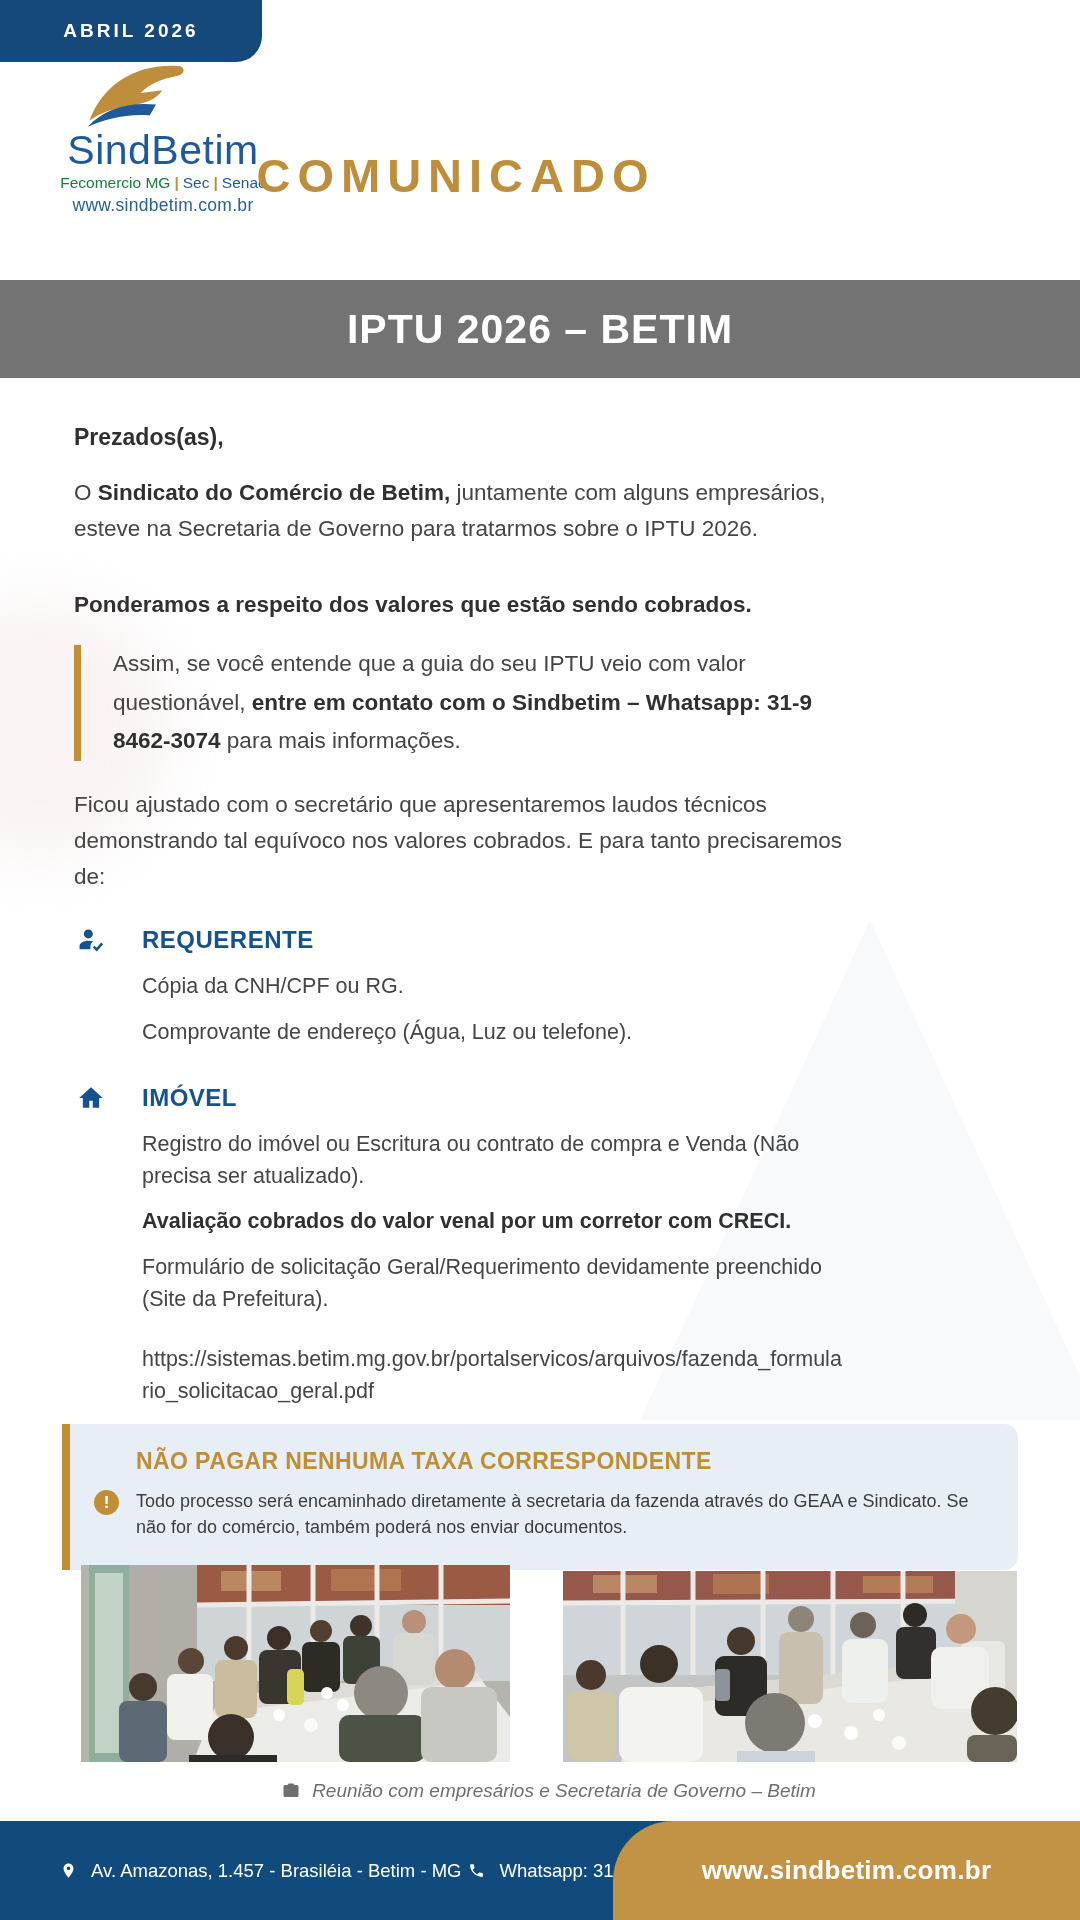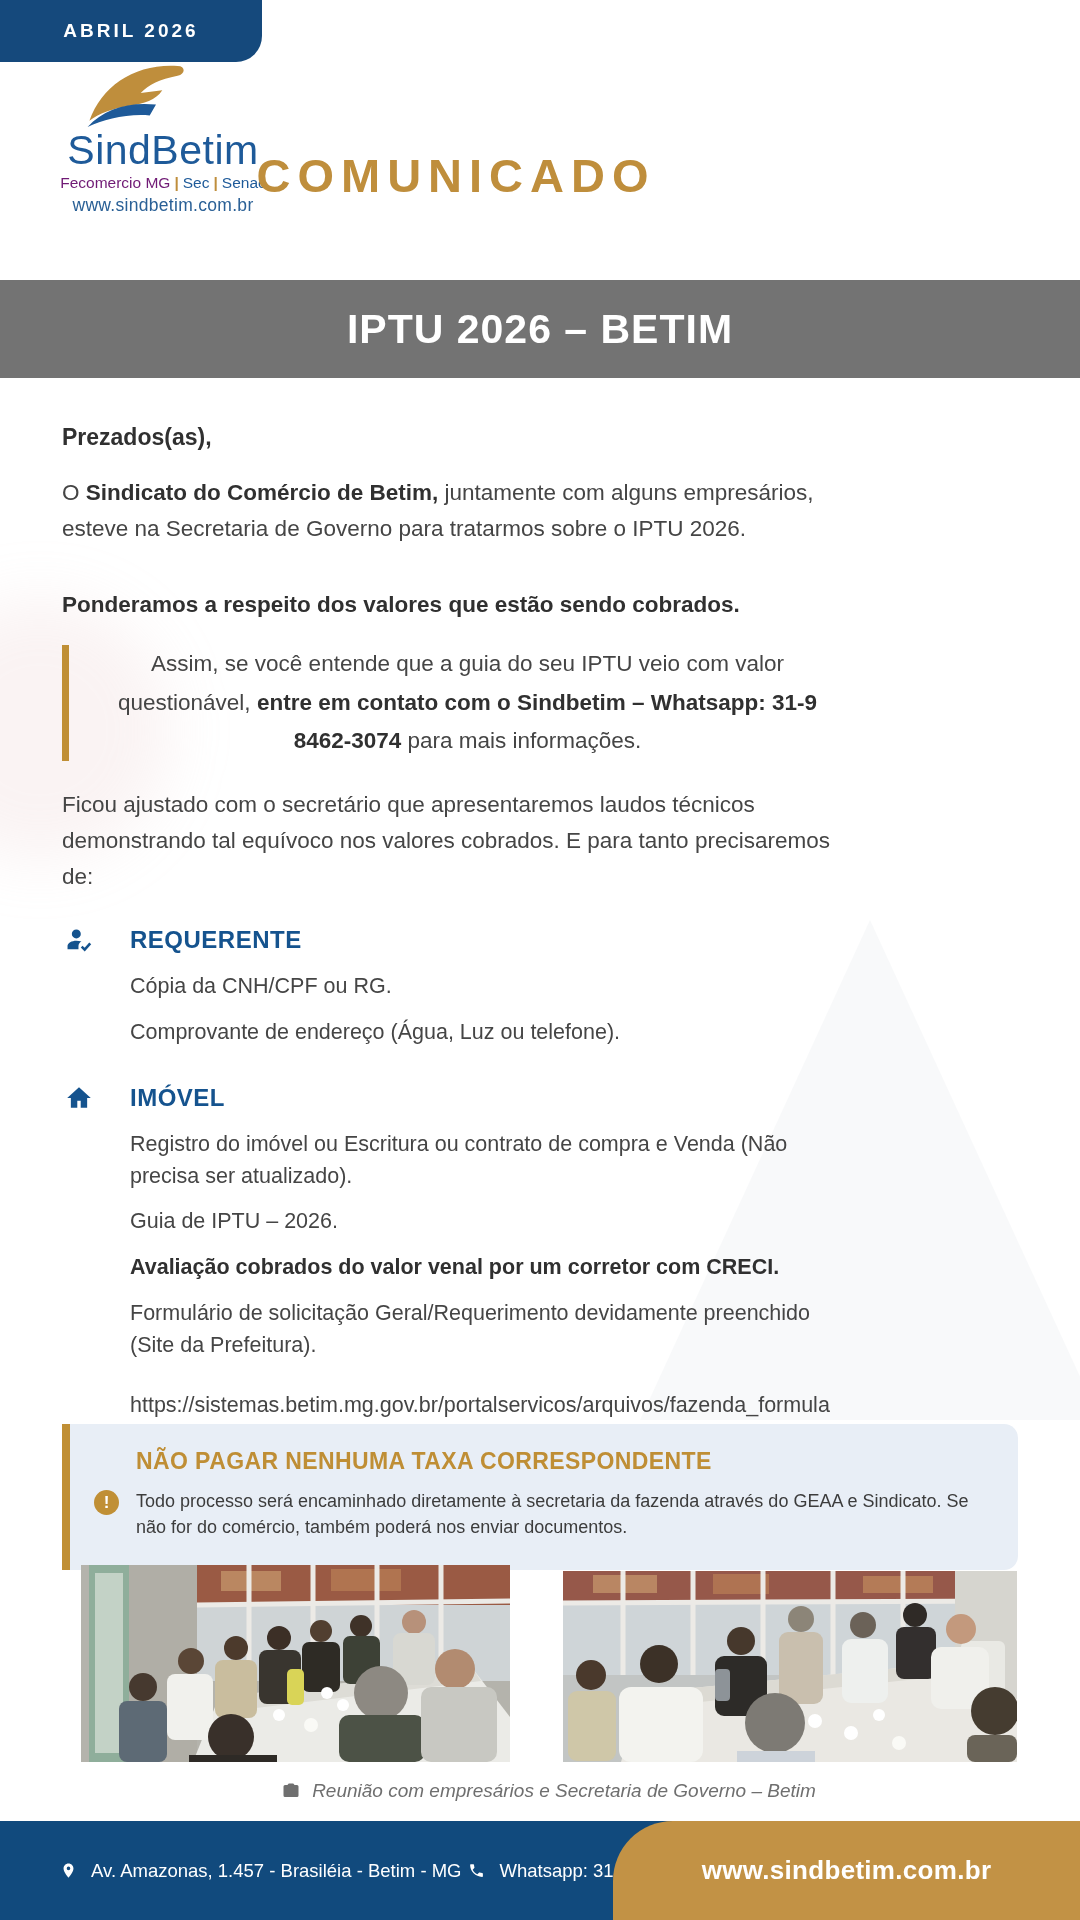--- a/index.html
+++ b/index.html
@@ -24,7 +24,7 @@
   .logo-swoosh { display:block; margin:0 auto 2px 30px; }
   .logo-name { font-size:41px; color:#1e5a99; letter-spacing:0.5px; line-height:1.0; }
   .logo-orgs { margin-top:3px; font-size:15.5px; color:#1e5a99; }
-  .logo-orgs .gold { color:#701a75; }
+  .logo-orgs .gold { color:#15803d; }
   .logo-orgs .sep { color:#bf8e3c; font-weight:bold; padding:0 4px; }
   .logo-site { margin-top:3px; font-size:17.5px; color:#2a6096; letter-spacing:0.3px; }
   .comunicado { position:absolute; top:148px; left:0; width:912px; text-align:center;

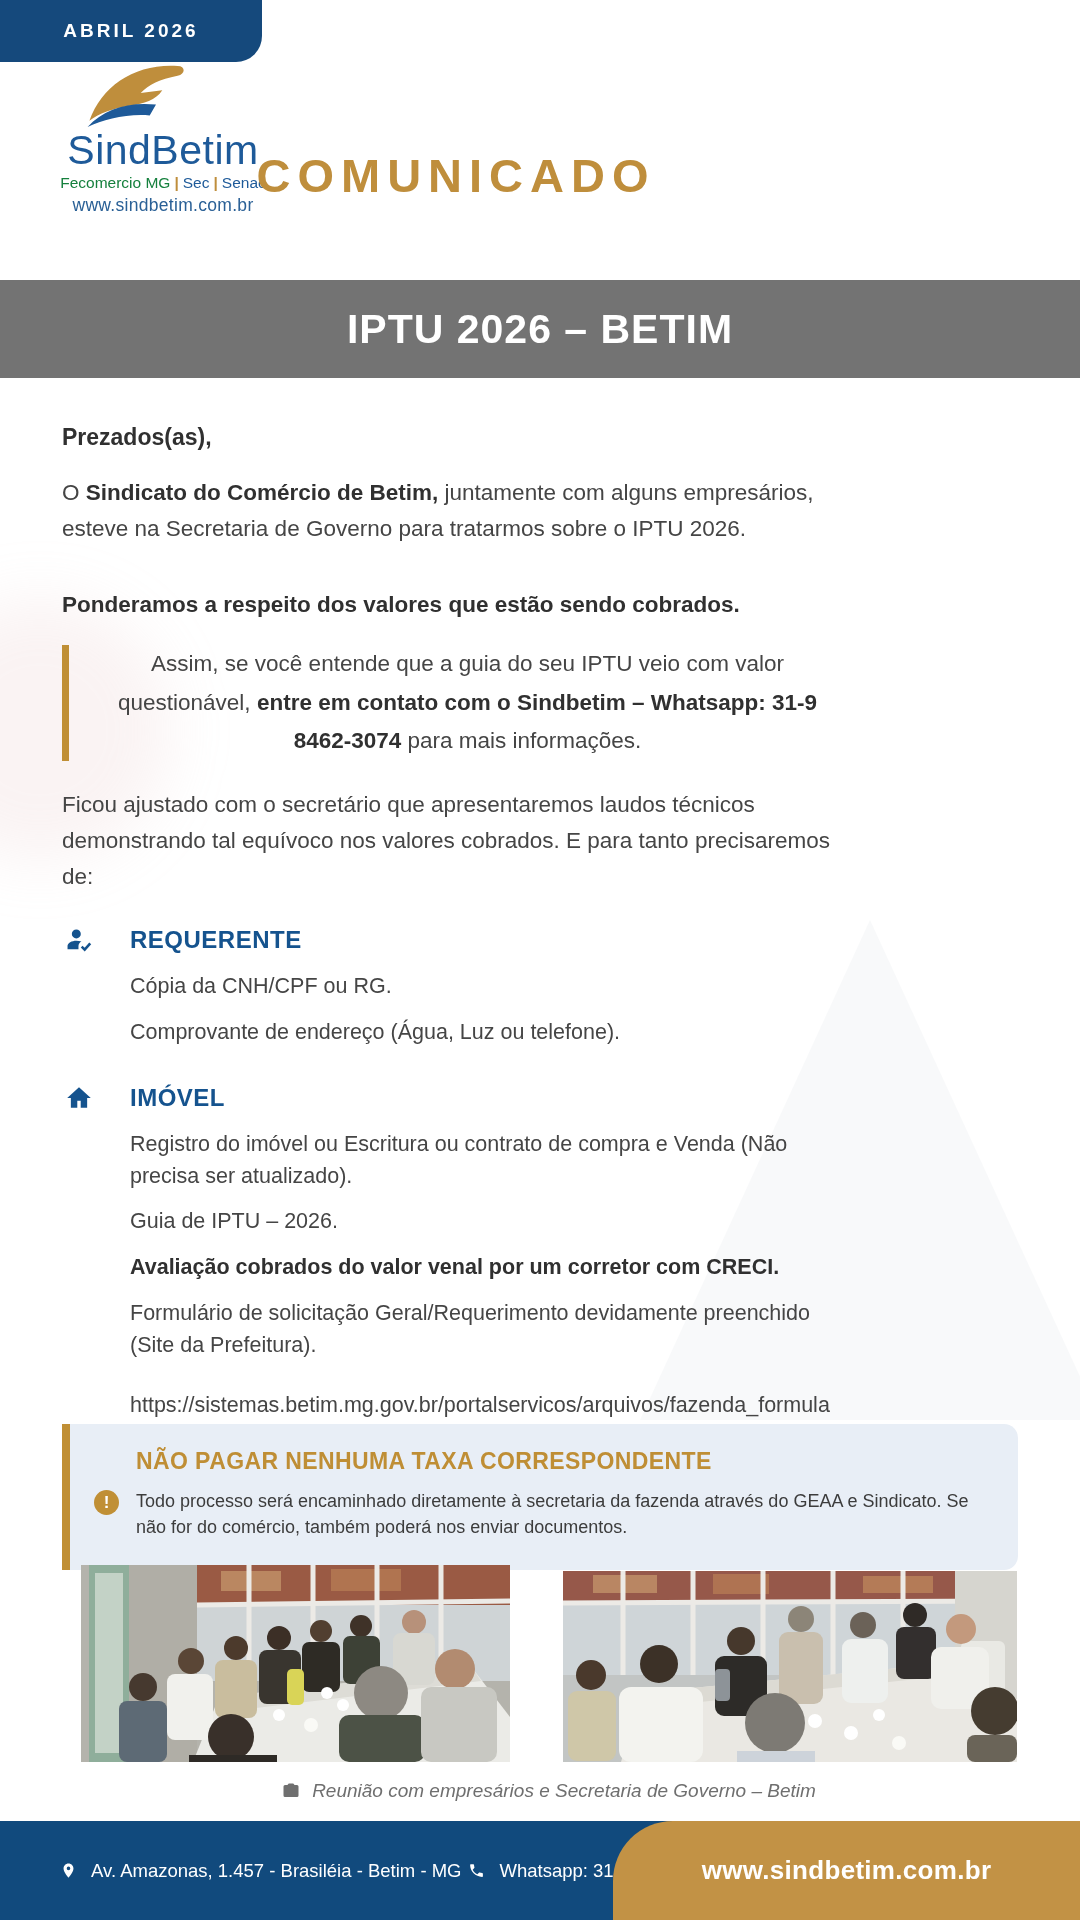--- a/index.html
+++ b/index.html
@@ -35,7 +35,7 @@
     color:#fff; font-size:41px; font-weight:bold; letter-spacing:1px; }
 
   
-  .body { position:absolute; top:378px; left:0; width:896px; padding:0 62px; color:#454545; }
+  .body { position:absolute; top:378px; left:12px; width:896px; padding:0 62px; color:#454545; }
   .salutation { margin-top:46px; font-size:23px; font-weight:bold; color:#333; }
   .p { font-size:22.5px; line-height:1.6; }
   .p b, .salutation, .bold { color:#303030; }

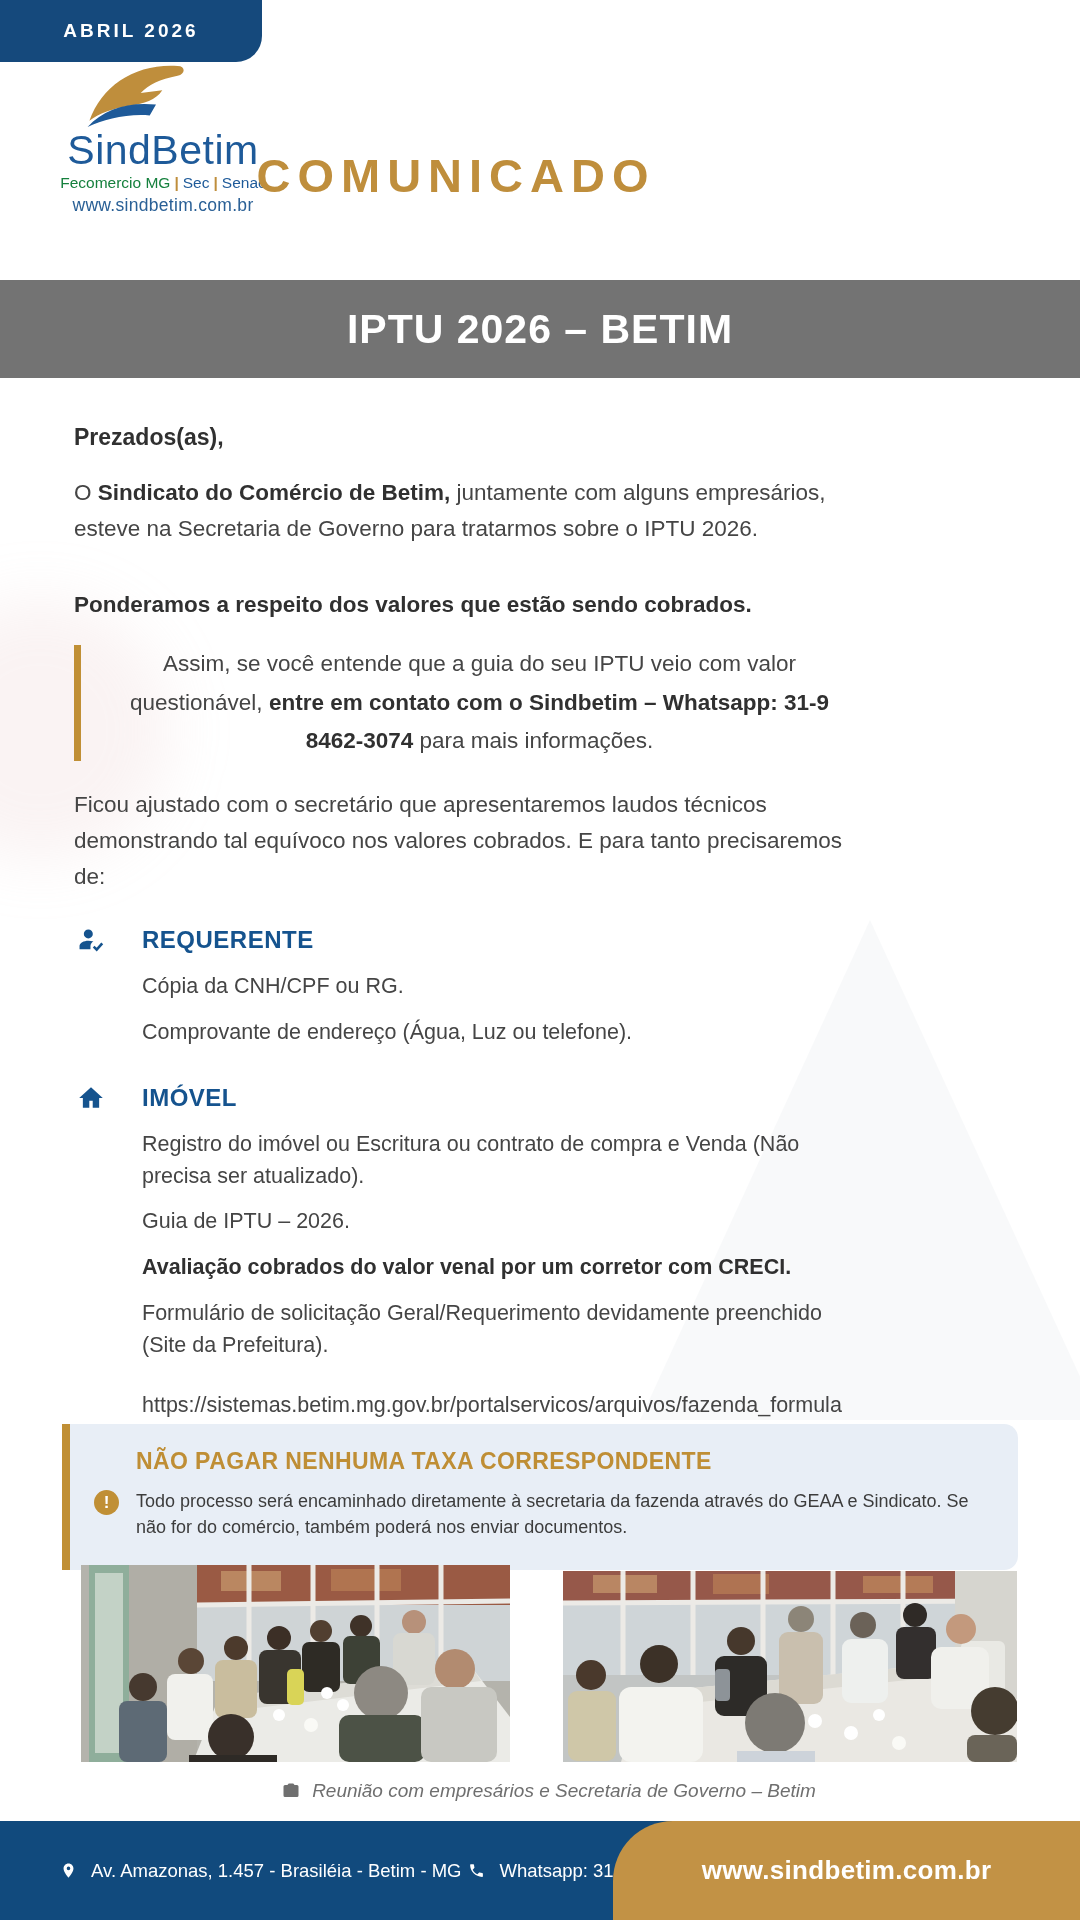--- a/index.html
+++ b/index.html
@@ -42,7 +42,7 @@
   .p1 { margin-top:24px; max-width:870px; }
   .p2 { margin-top:40px; font-weight:bold; color:#303030; }
   .quote { margin-top:22px; border-left:7px solid #c08f35; padding-left:32px;
-    max-width:895px;text-align:center; }
+    max-width:895px; }
   .quote .inner { max-width:860px; line-height:1.72; }
   .p3 { margin-top:26px; max-width:890px; }
 

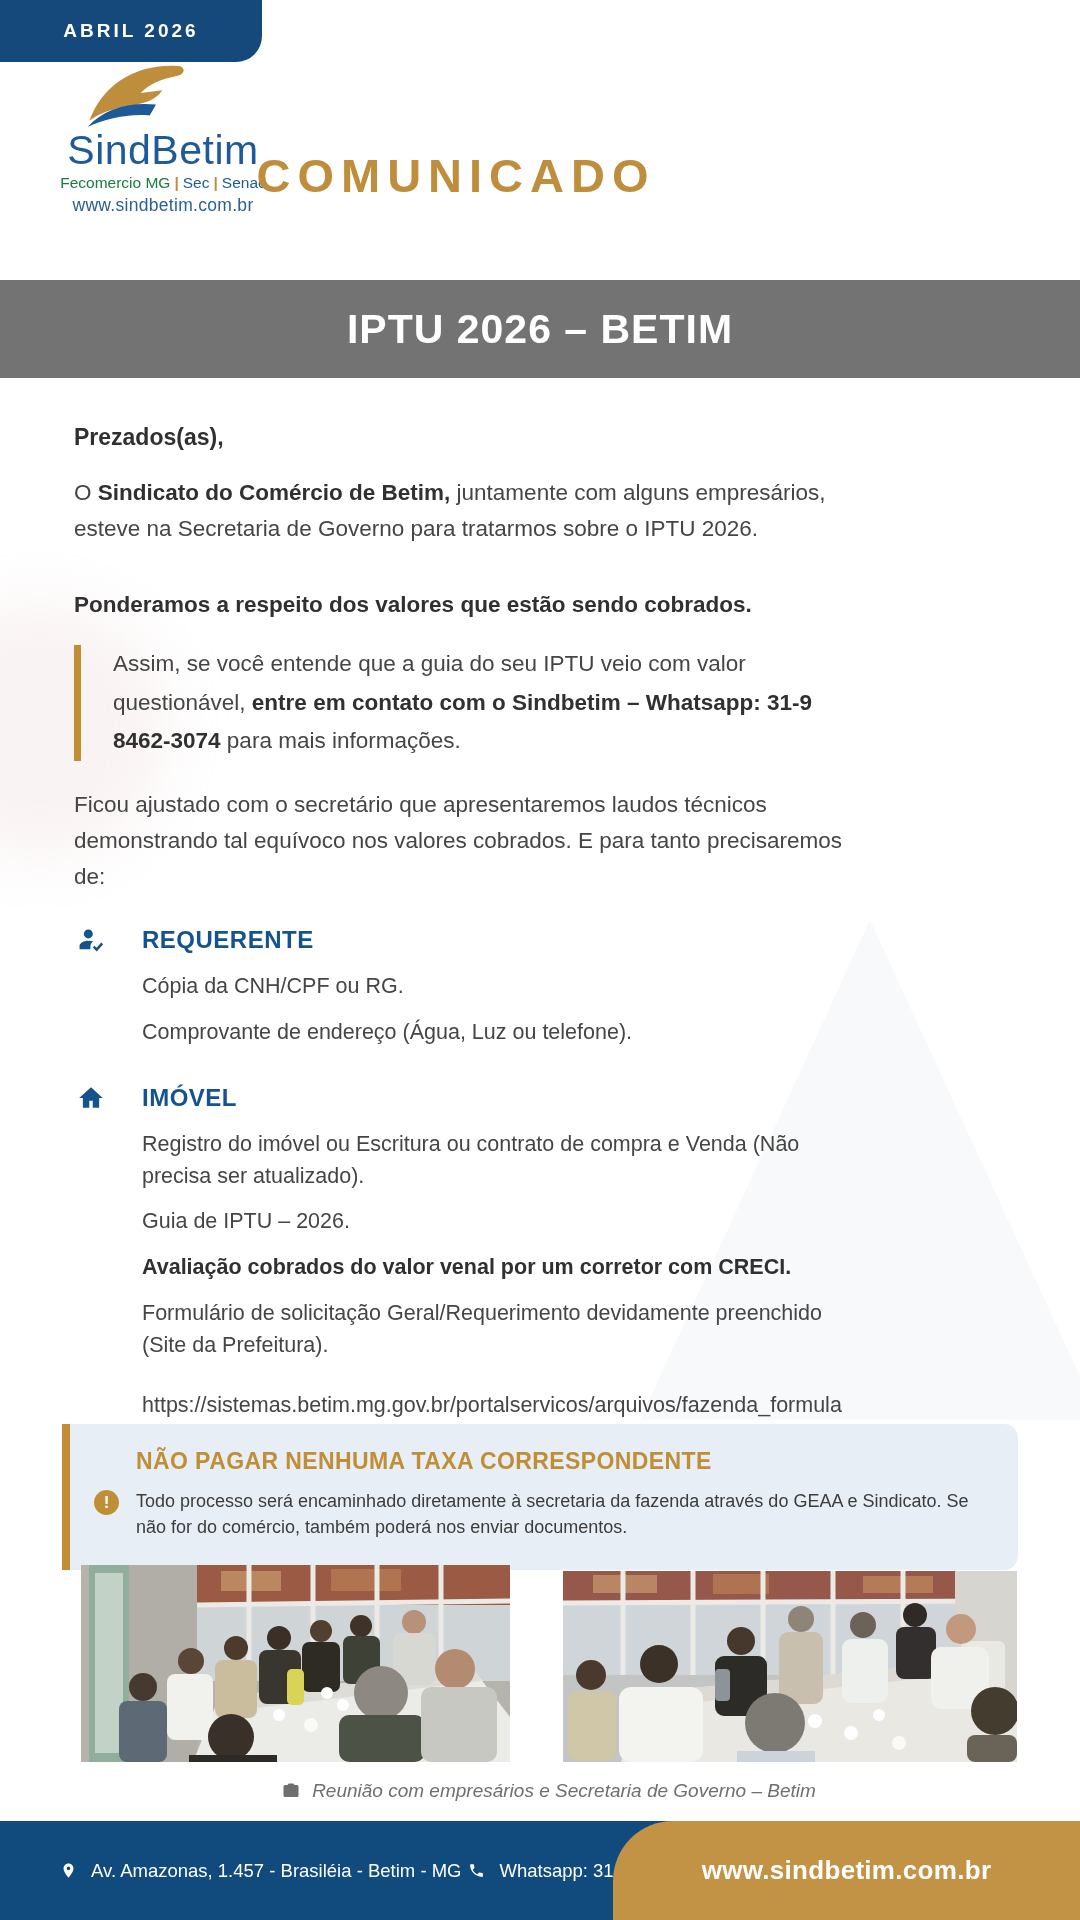--- a/index.html
+++ b/index.html
@@ -148,7 +148,6 @@
     </div>
     <ul class="items">
       <li>Registro do imóvel ou Escritura ou contrato de compra e Venda (Não precisa ser atualizado).</li>
-      <li>Guia de IPTU – 2026.</li>
       <li class="bold">Avaliação cobrados do valor venal por um corretor com CRECI.</li>
       <li>Formulário de solicitação Geral/Requerimento devidamente preenchido (Site da Prefeitura).</li>
       <li class="url"><a href="#">https://sistemas.betim.mg.gov.br/portalservicos/arquivos/fazenda_formulario_solicitacao_geral.pdf</a></li>

